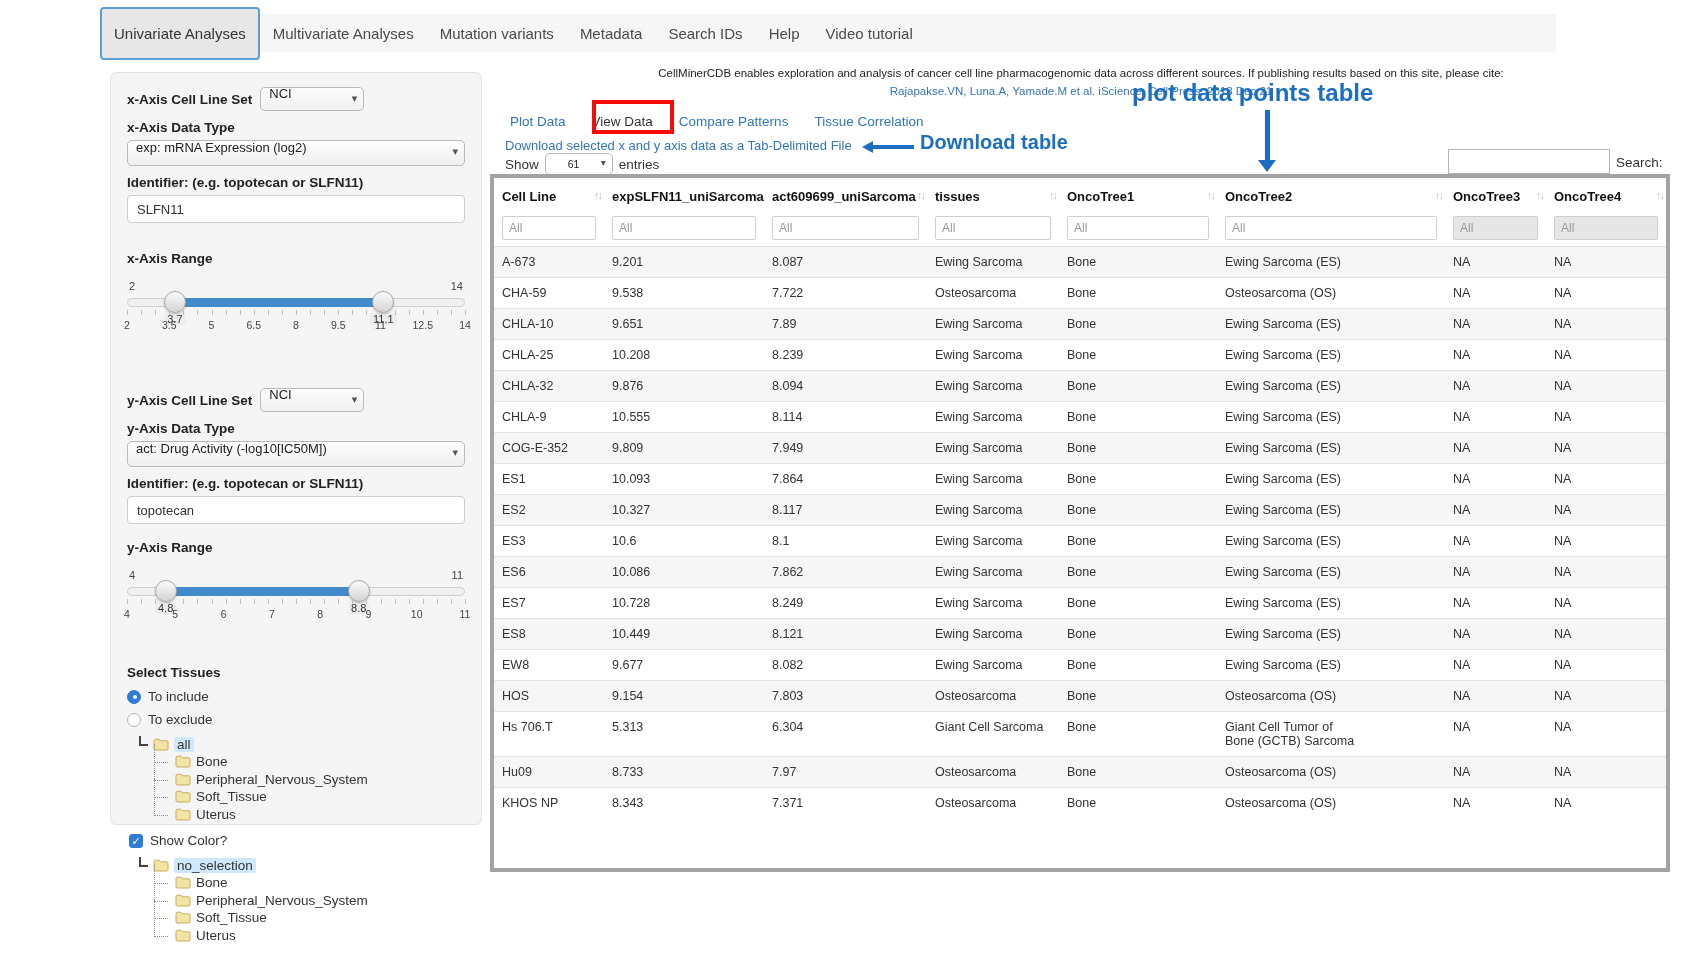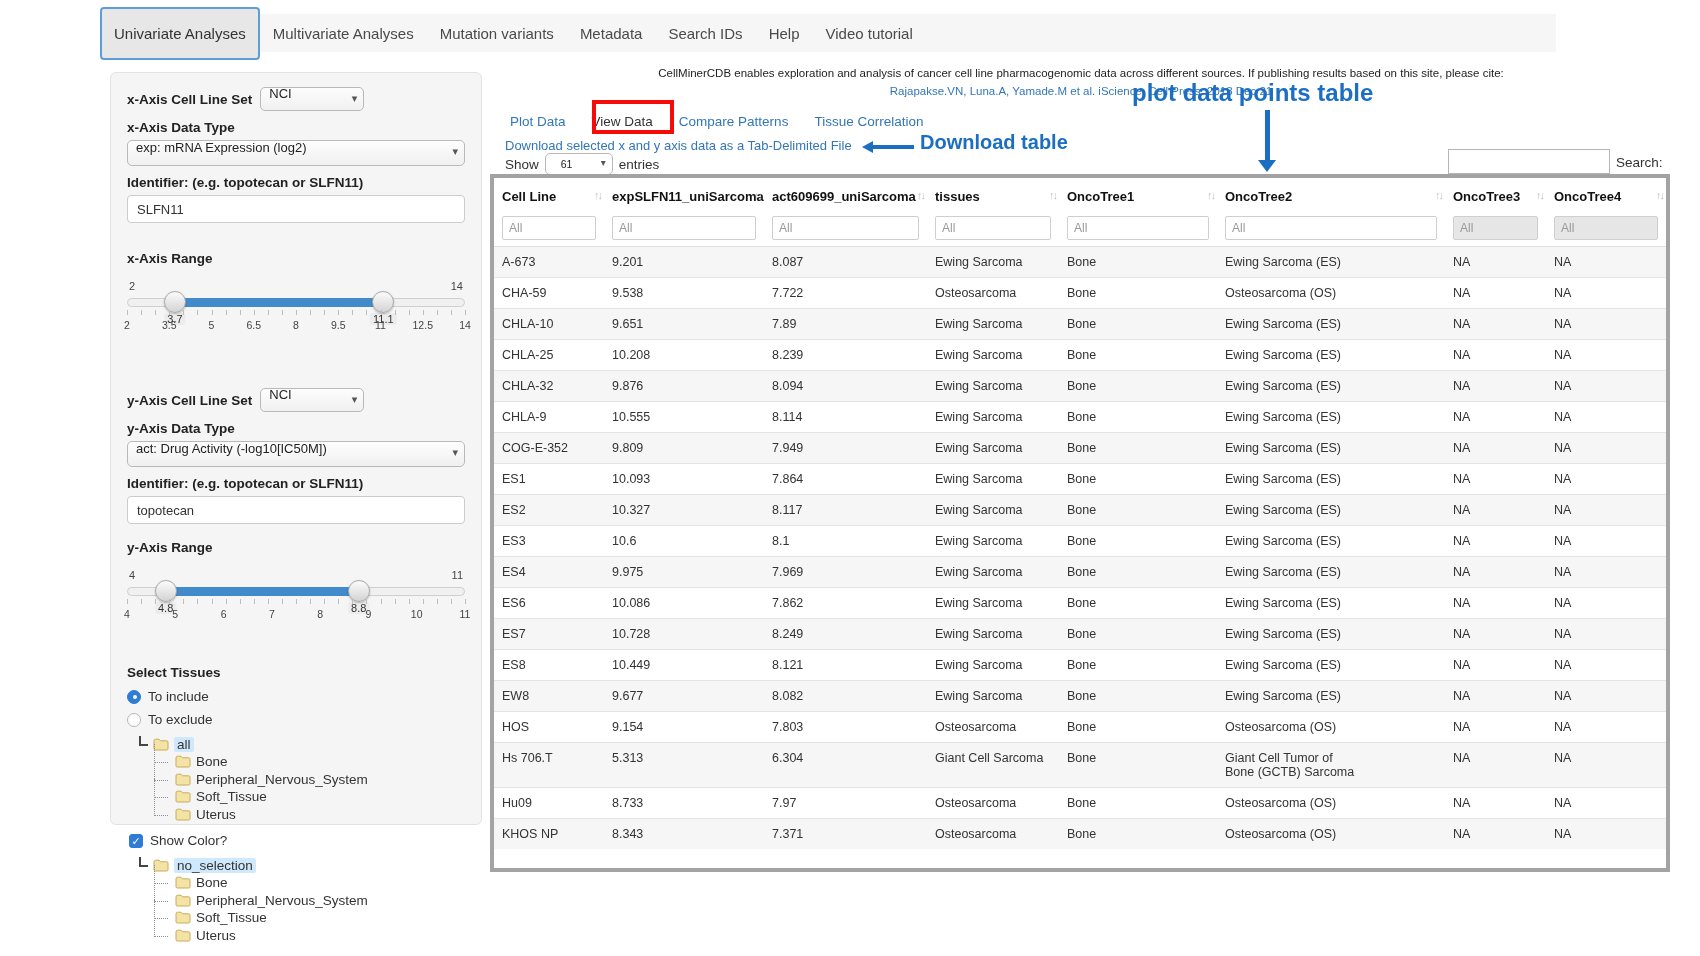--- a/index.html
+++ b/index.html
@@ -76,7 +76,7 @@
   .dl-link { position:absolute; left:505px; top:138px; font-size:13px; color:#3376b8; cursor:pointer; }
   .entries { position:absolute; left:505px; top:153px; display:flex; align-items:center;
              font-size:13.5px; color:#333; }
-  .entries .sel { height:22px; width:68px; font-size:10.5px; margin:0 6px; background:#fff; padding:0 16px 0 15px; }
+  .entries .sel { height:22px; width:68px; font-size:10.5px; margin:0 6px; background:#fff; padding:0 16px 0 22px; }
   .entries .sel .chev { top:3px; font-size:10px; }
   .search-input { position:absolute; left:1448px; top:149px; width:162px; height:25px;
                   border:1px solid #b5b5b5; background:#fff; font-size:13px; padding:0 7px; }

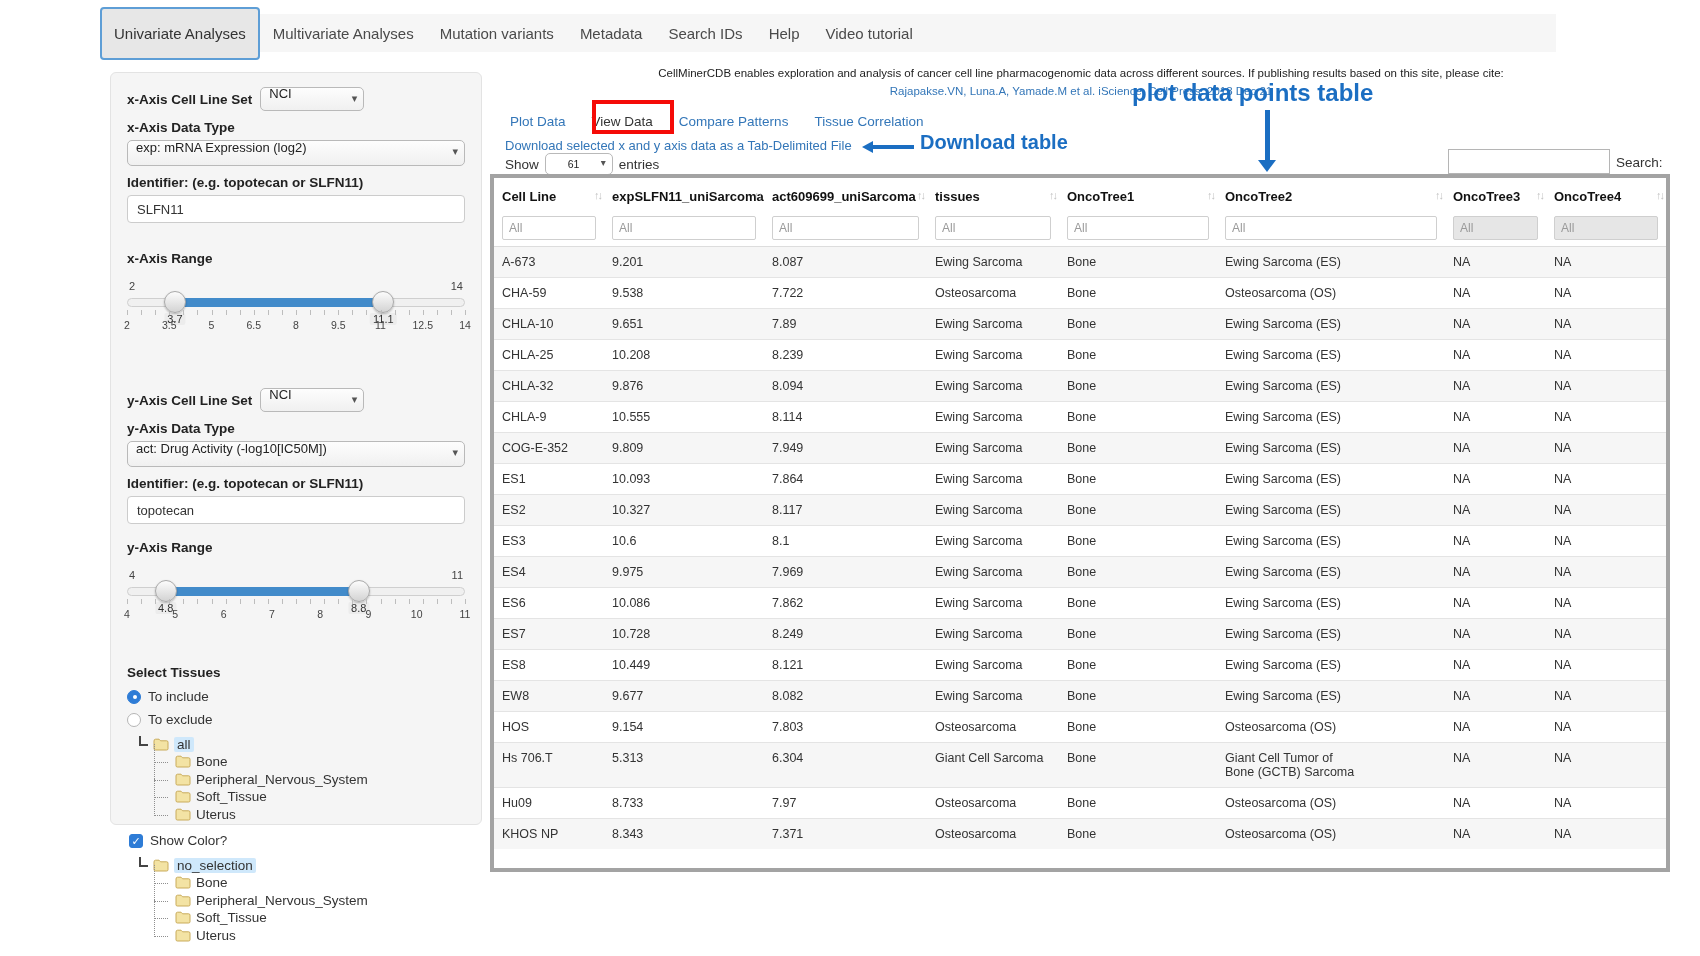--- a/index.html
+++ b/index.html
@@ -521,16 +521,6 @@
             <td>NA</td>
           </tr>
           <tr>
-            <td>ES4</td>
-            <td class="num">9.975</td>
-            <td class="num">7.969</td>
-            <td>Ewing Sarcoma</td>
-            <td>Bone</td>
-            <td>Ewing Sarcoma (ES)</td>
-            <td>NA</td>
-            <td>NA</td>
-          </tr>
-          <tr>
             <td>ES6</td>
             <td class="num">10.086</td>
             <td class="num">7.862</td>

